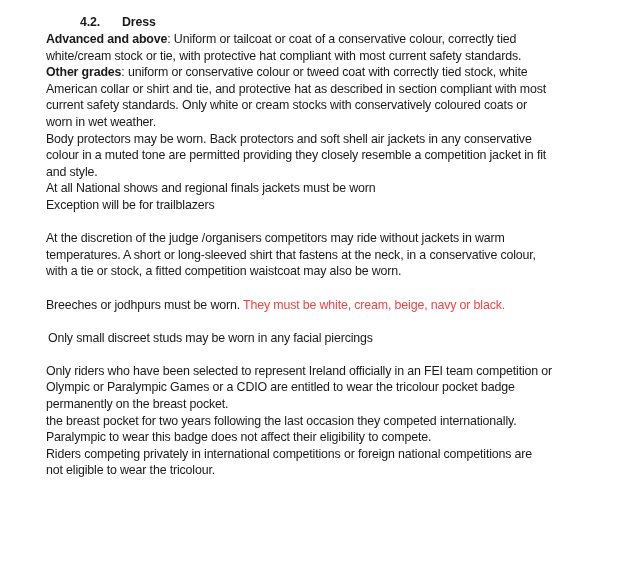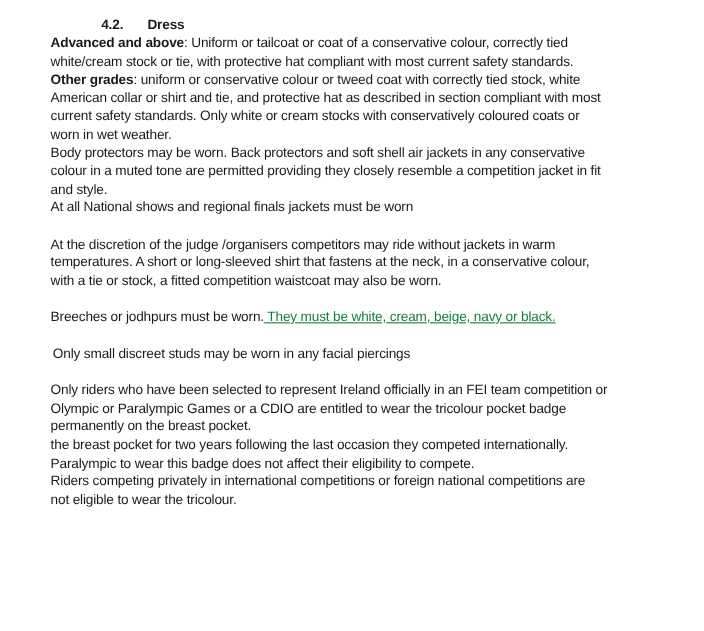--- a/index.html
+++ b/index.html
@@ -26,7 +26,7 @@
     }
     .heading {
       font-weight: bold;
-      margin-left: 46px;
+      margin-left: 34px;
       height: 17px;
     }
     .heading .num {

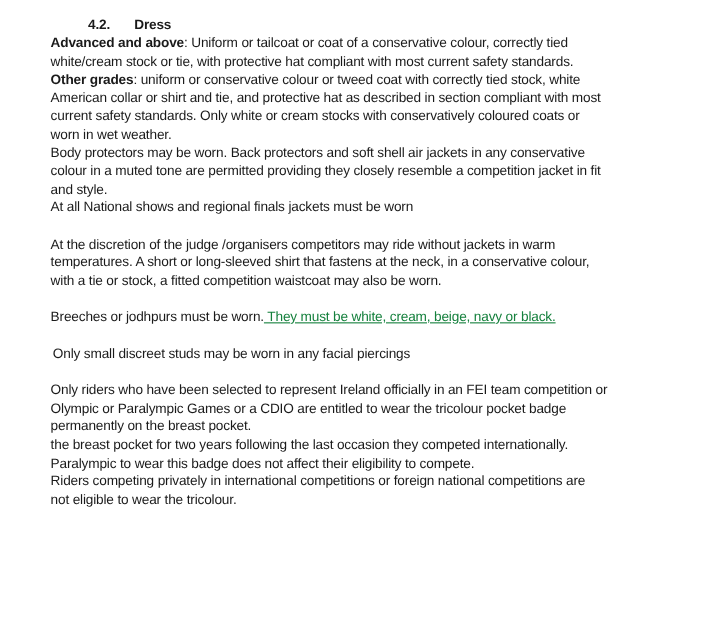--- a/index.html
+++ b/index.html
@@ -67,6 +67,7 @@
   </div>
 
   <div class="line">At all National shows and regional finals jackets must be worn</div>
+  <div class="line">Exception will be for trailblazers</div>
 
   <div class="gap"></div>
 

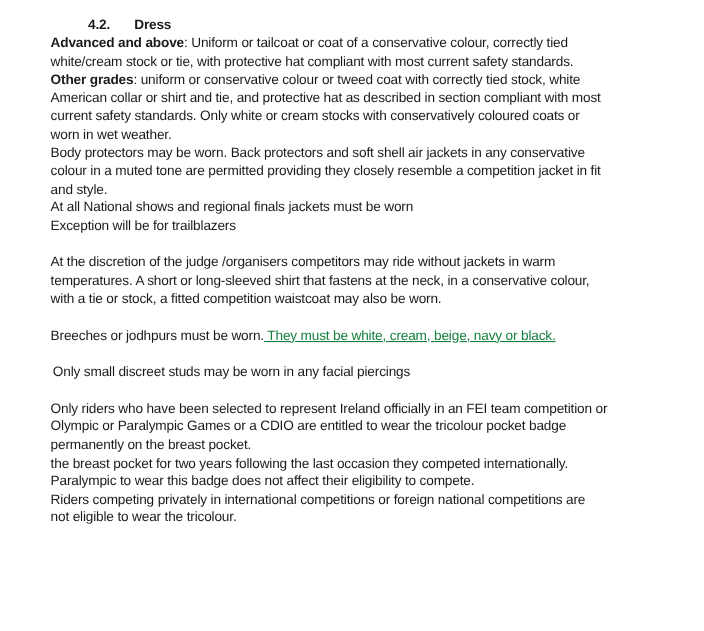--- a/index.html
+++ b/index.html
@@ -35,7 +35,7 @@
     }
     .line { white-space: nowrap; }
     .bold { font-weight: bold; }
-    .red { color: #15803d; text-decoration: underline; }
+    .red { color: #ef4444; }
     .gap { height: 16.6px; }
     .indent1 { padding-left: 2px; }
   </style>

